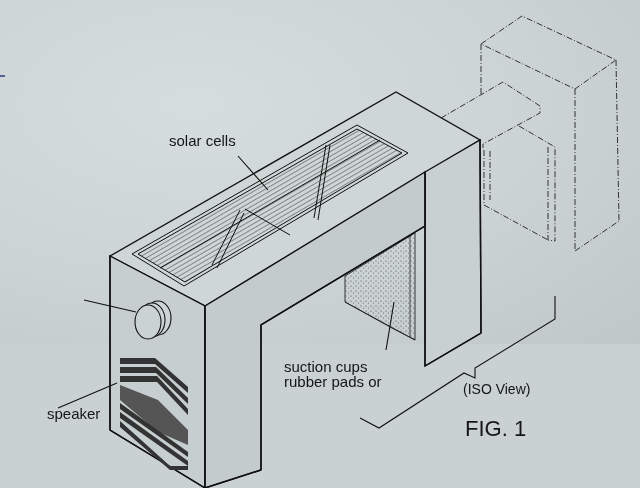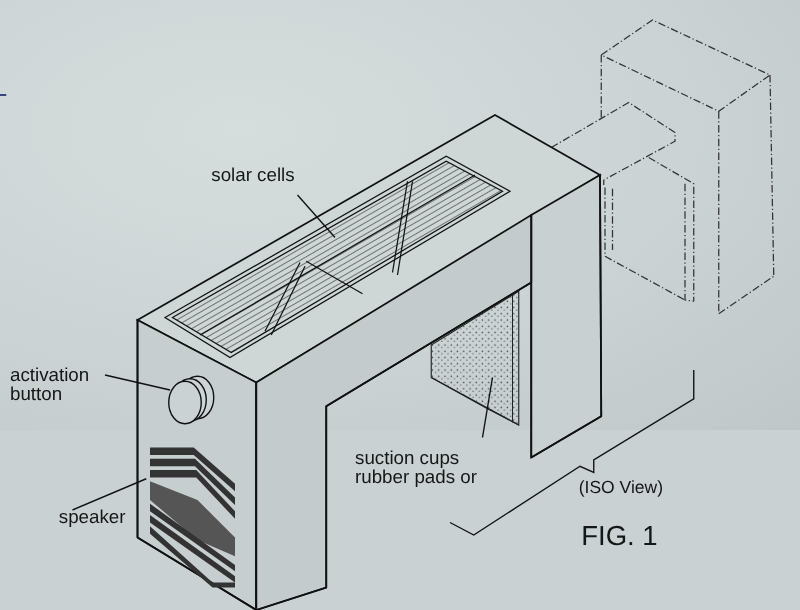--- a/index.html
+++ b/index.html
@@ -122,10 +122,6 @@
   </svg>
 
   <div class="label lbl-solar">solar cells</div>
-  <div class="label lbl-activation">
-    <span class="line2">activation</span>
-    <span class="line2">button</span>
-  </div>
   <div class="label lbl-speaker">speaker</div>
   <div class="label lbl-rubber">
     <span class="line2">suction cups</span>

